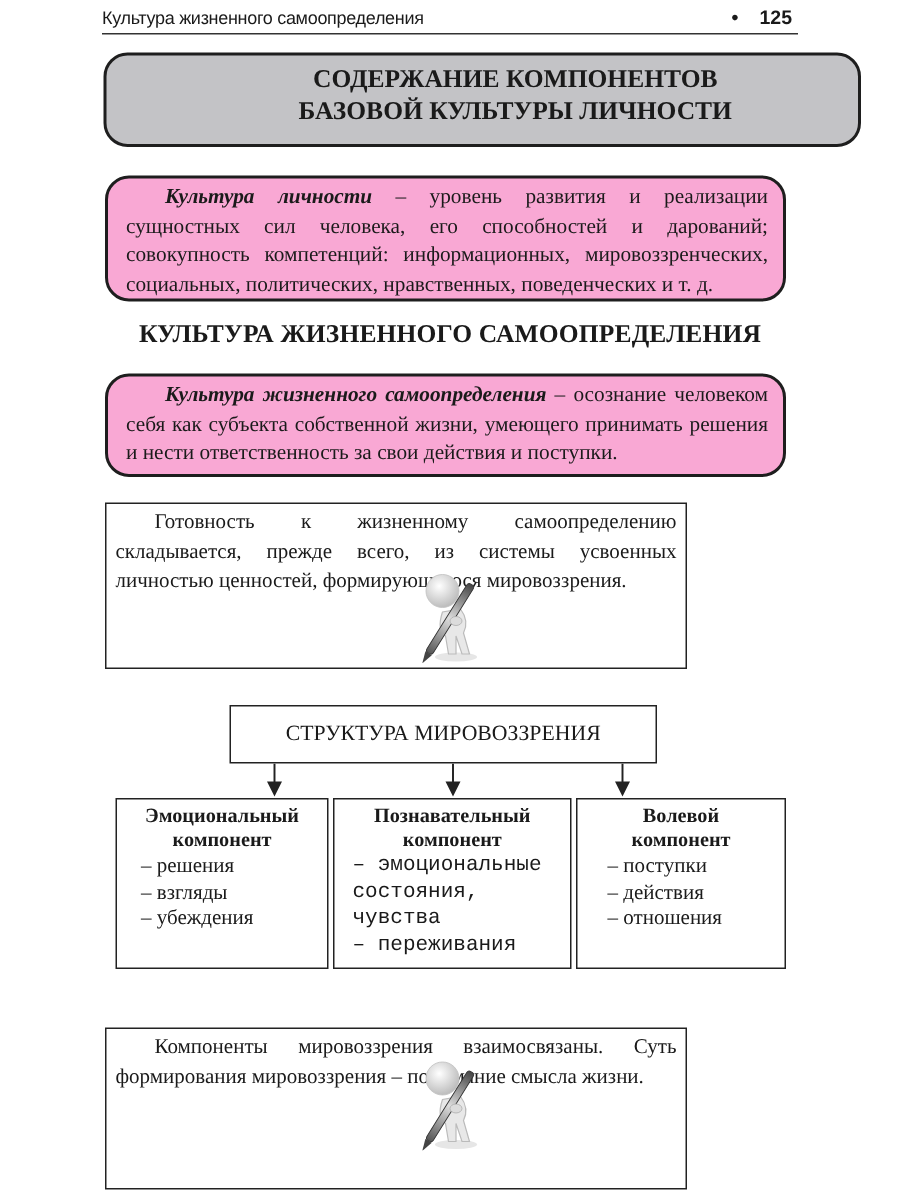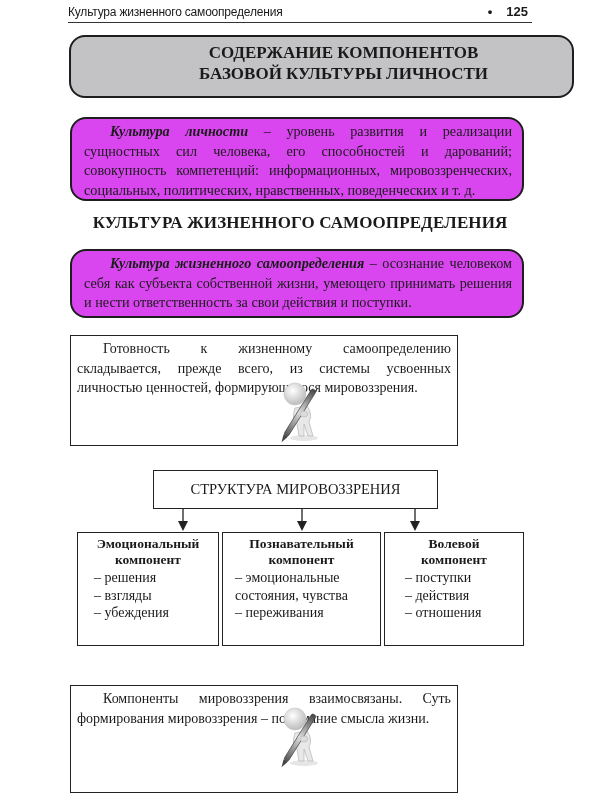--- a/index.html
+++ b/index.html
@@ -13,7 +13,7 @@
 
   .title-box { position:absolute; left:69px; top:35px; width:457px; height:54px; background:#c3c3c6; border:2.5px solid #1e1e1e; border-radius:16px; text-align:center; font-weight:bold; font-size:17px; line-height:21px; padding-top:5px; box-sizing:content-box;padding-left:44px; }
 
-  .rounded-box { position:absolute; left:70px; width:454px; border:2.5px solid #1e1e1e; border-radius:16px; background:#d946ef; font-size:14.2px; line-height:19.5px; text-align:justify; box-sizing:border-box; padding:3px 10px 0 12px; }
+  .rounded-box { position:absolute; left:70px; width:454px; border:2.5px solid #1e1e1e; border-radius:16px; background:#f9a8d4; font-size:14.2px; line-height:19.5px; text-align:justify; box-sizing:border-box; padding:3px 10px 0 12px; }
   .def1 { top:117px; height:84px; }
   .def2 { top:249px; height:69px; }
   .rounded-box p { margin:0; text-indent:26px; }

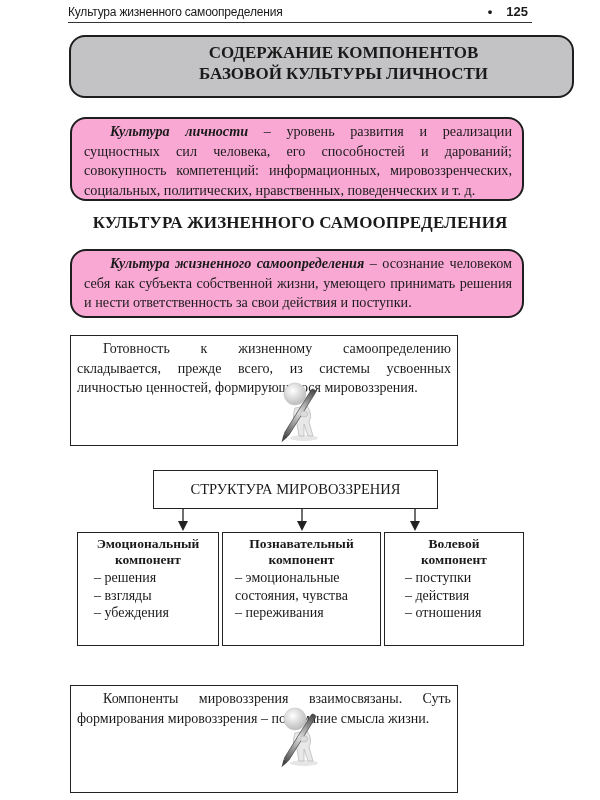--- a/index.html
+++ b/index.html
@@ -41,7 +41,7 @@
   .c3 { left:384px; width:140px; }
   .comp-title { text-align:center; font-weight:bold; font-size:13.5px; line-height:16px; }
   .comp-items { margin:1px 0 0 0; padding:0 0 0 16px; list-style:none; }
-  .c2 .comp-items { padding-left:12px; }
+  .c2 .comp-items { padding-left:12px;font-family:Liberation Mono, monospace; }
   .c3 .comp-items { padding-left:20px; }
   .comp-items li { margin:0; }
 </style>

